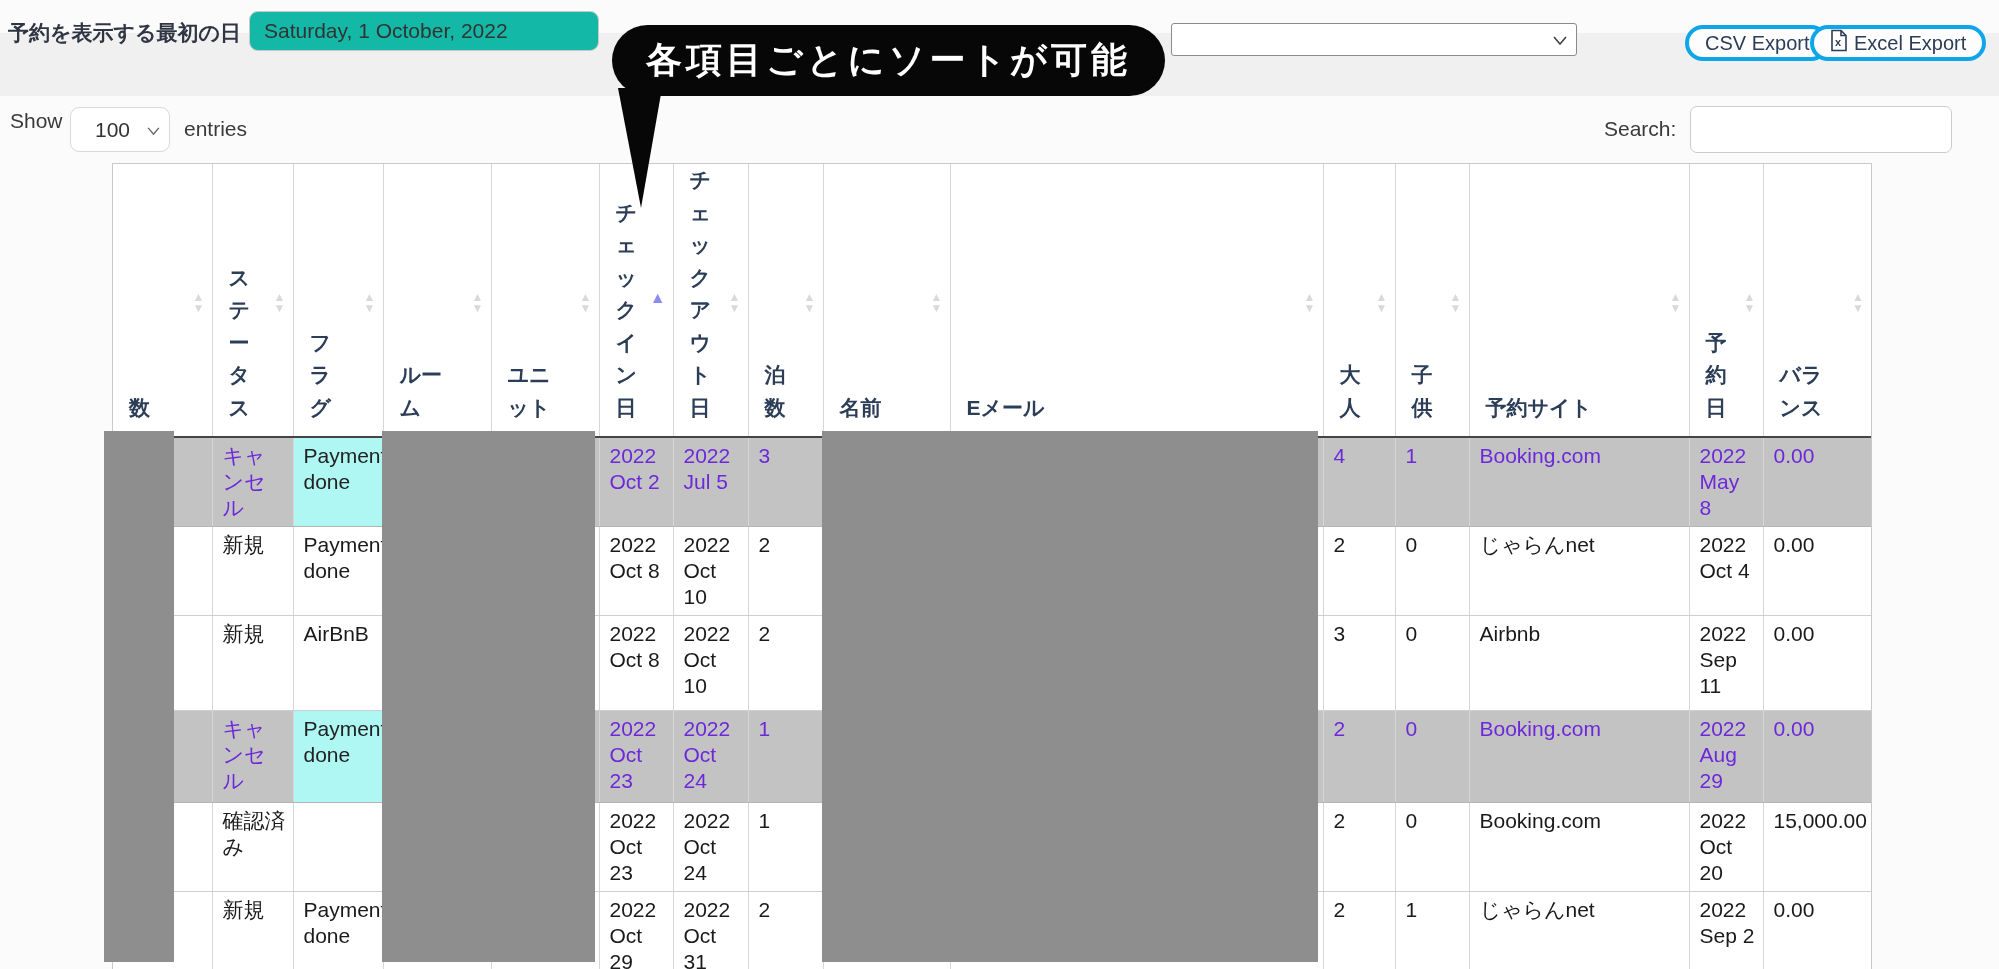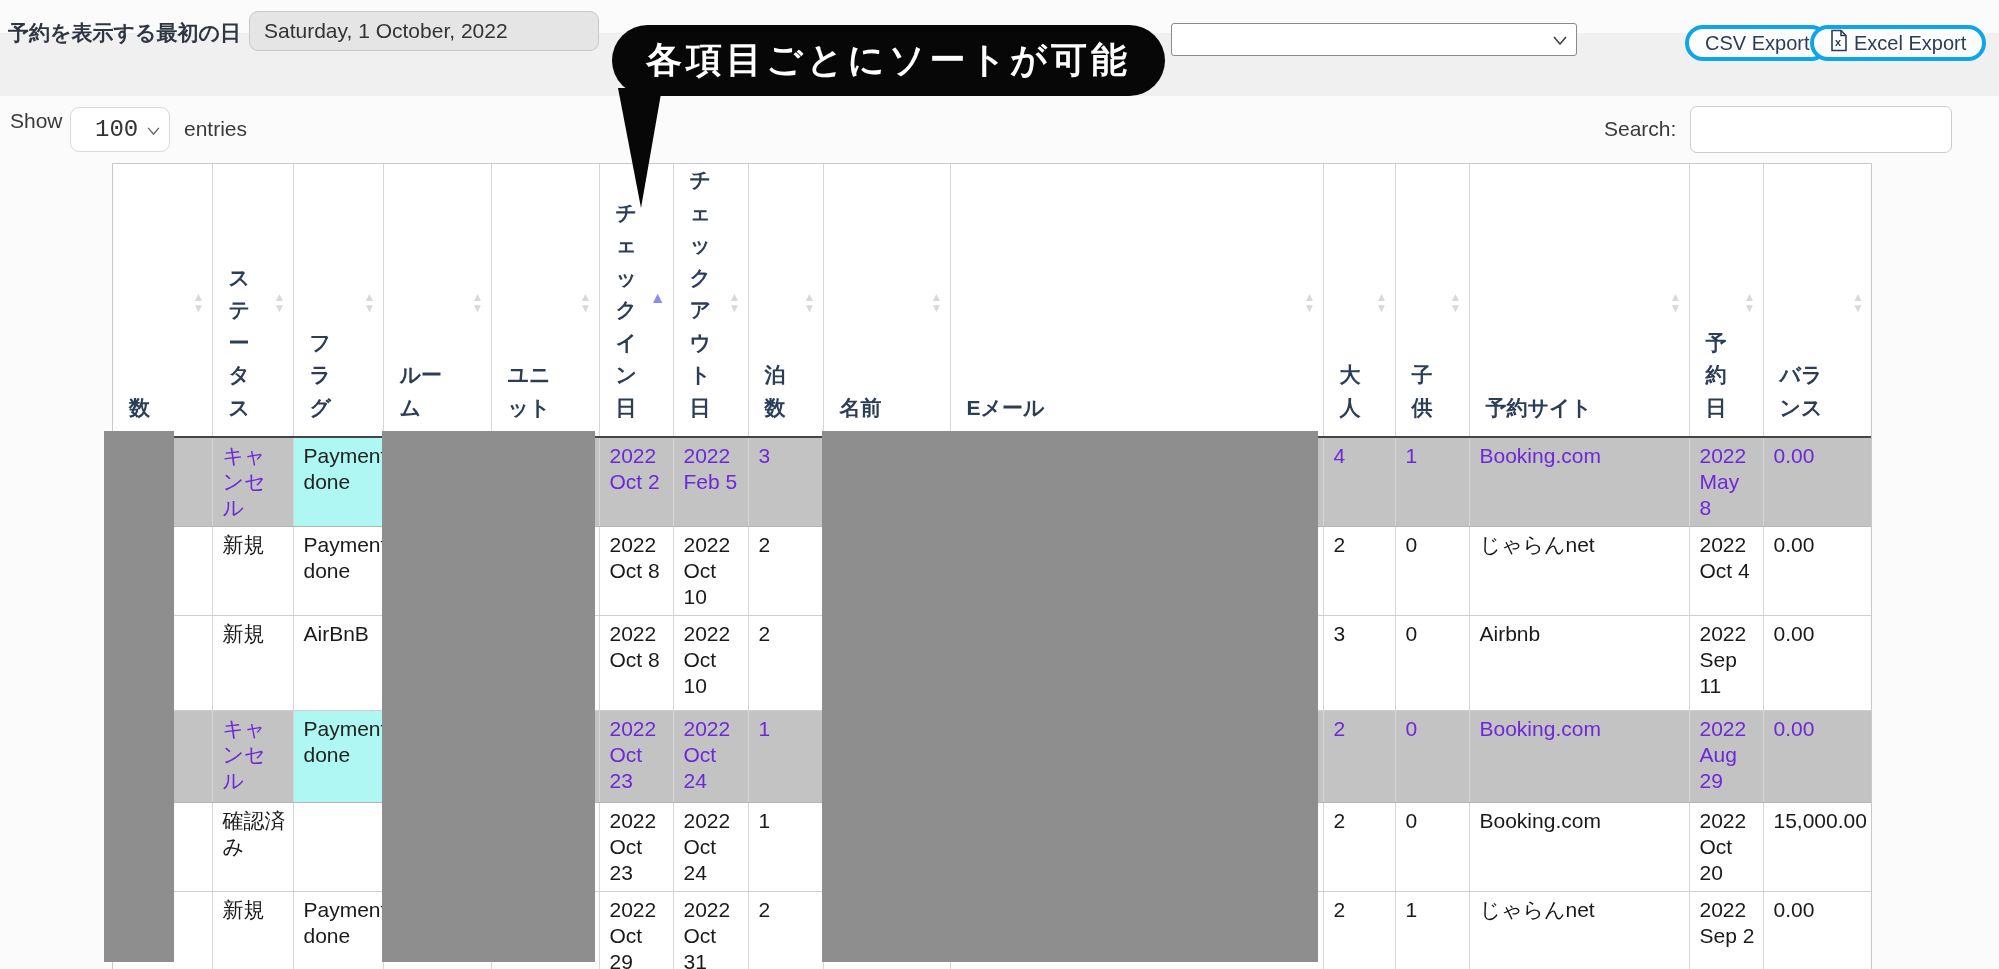--- a/index.html
+++ b/index.html
@@ -34,7 +34,7 @@
   }
   .date-input{
     position:absolute;left:249px;top:11px;width:350px;height:40px;
-    border:1px solid #c9c9c9;border-radius:9px;background:#e5e5e5;
+    border:1px solid #c9c9c9;border-radius:9px;background:#14b8a6;
     font-size:21px;color:#333;padding:0 14px;box-sizing:border-box;
     font-family:inherit;
   }

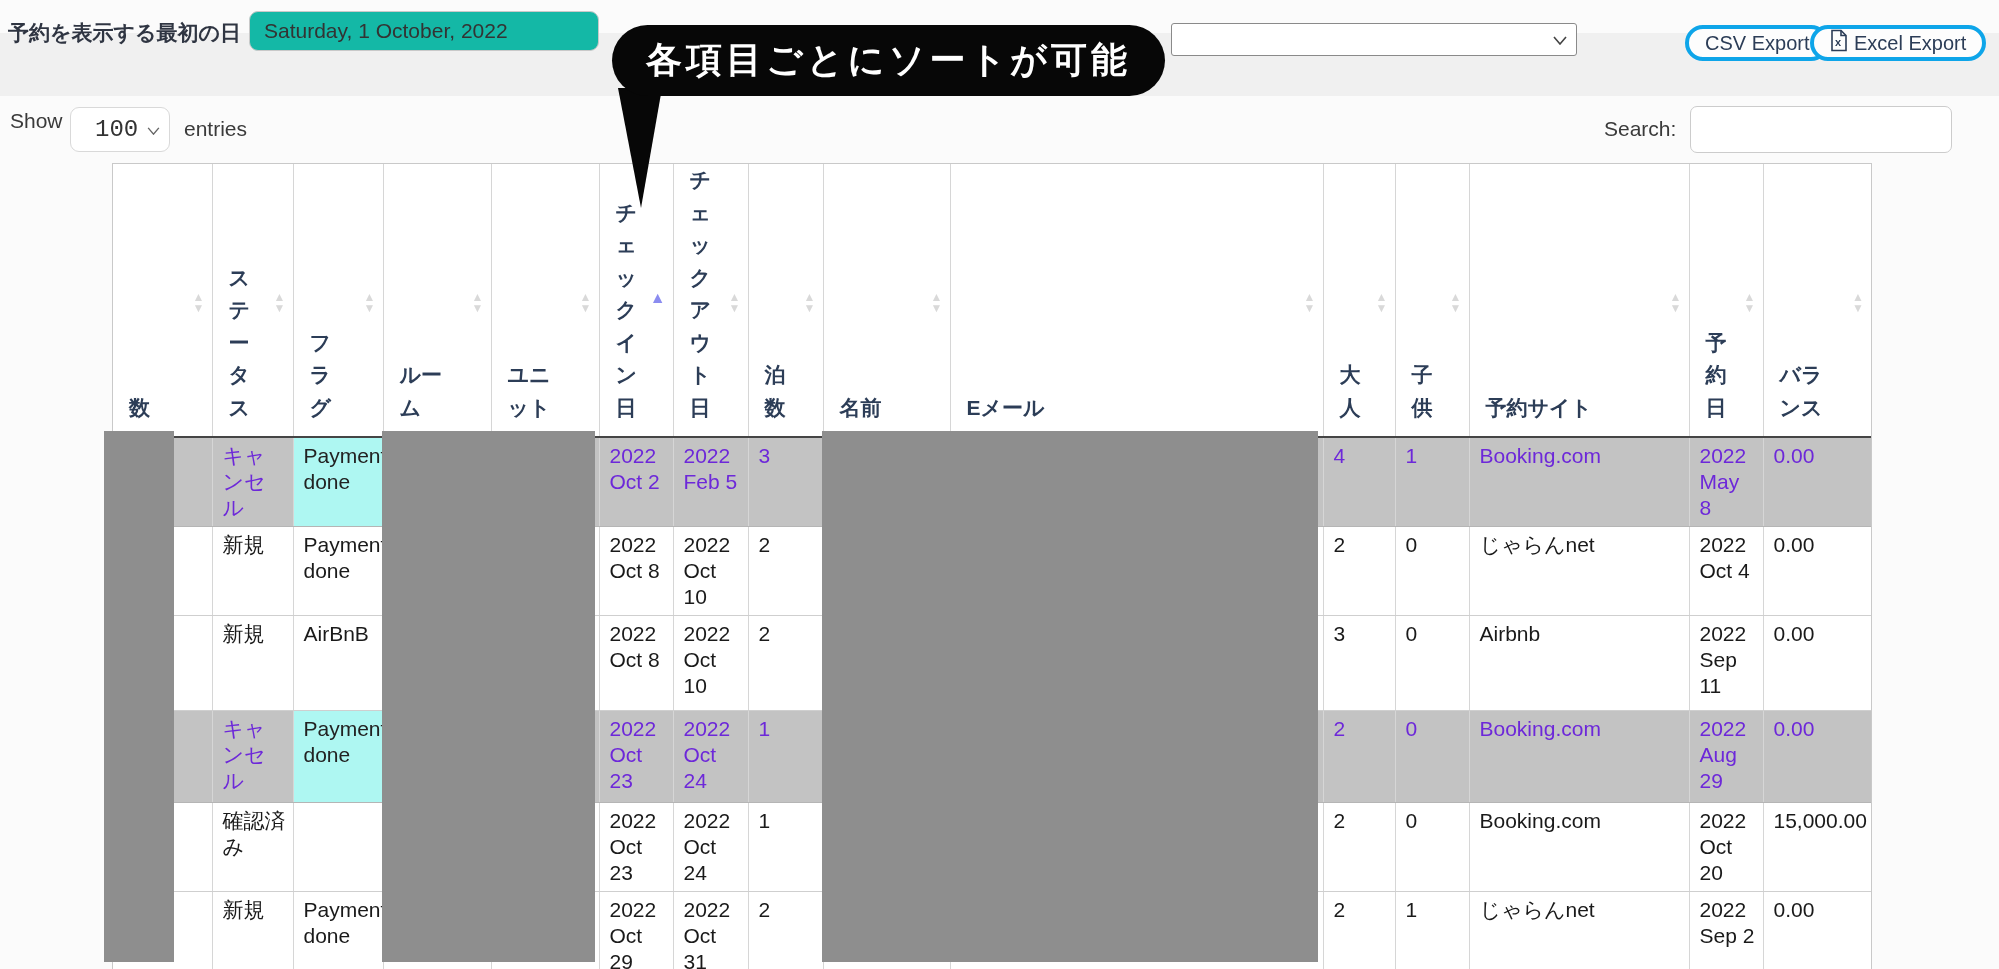--- a/index.html
+++ b/index.html
@@ -78,7 +78,7 @@
     width:100%;height:100%;
     -webkit-appearance:none;appearance:none;
     border:1px solid #d9d9d9;border-radius:9px;background:#fff;
-    font-size:24px;color:#333;padding:0 28px 0 24px;font-family:Liberation Mono, monospace;
+    font-size:21px;color:#333;padding:0 28px 0 24px;font-family:Liberation Sans, sans-serif;
   }
   .entries-label{position:absolute;left:184px;top:21px;font-size:21px;color:#3a3a3a;}
   .search-label{position:absolute;left:1604px;top:21px;font-size:21px;color:#3a3a3a;}

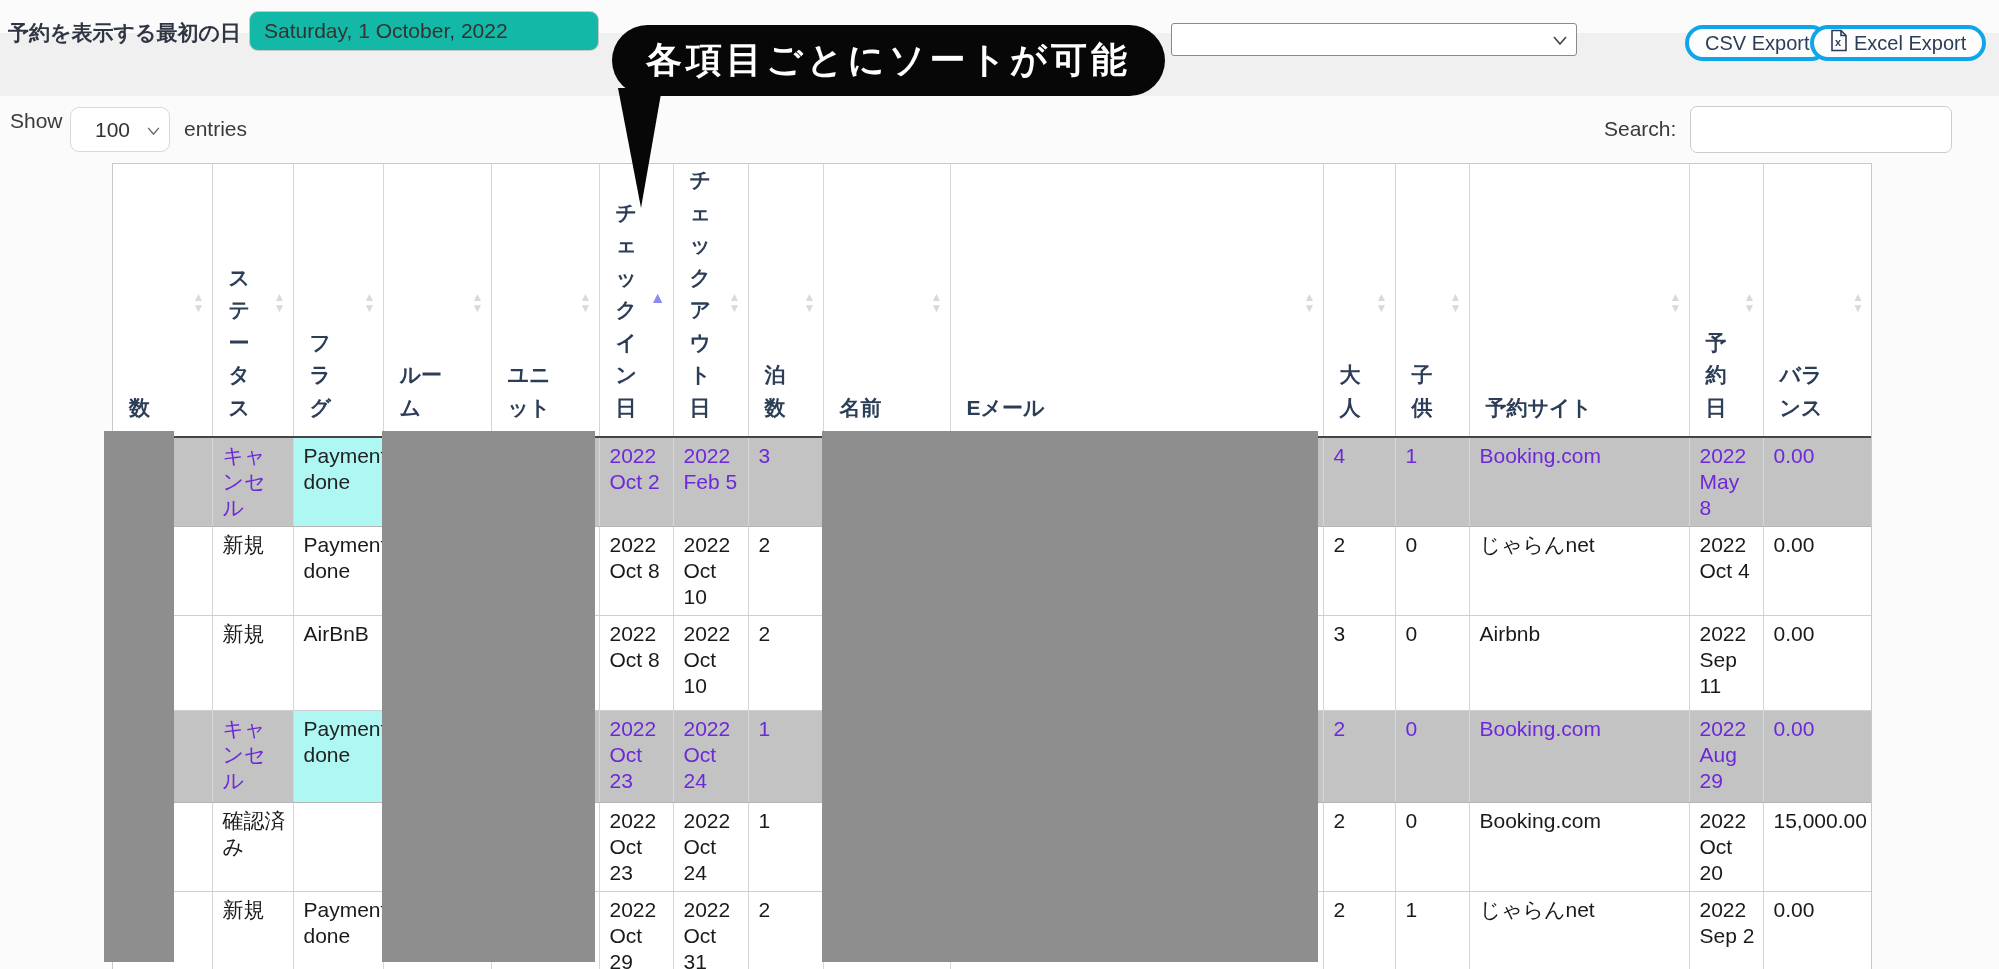--- a/index.html
+++ b/index.html
@@ -267,7 +267,7 @@
             <td class="c3 cell-room"></td>
             <td class="c4 cell-unit"></td>
             <td class="c5 cell-checkin">2022 Oct 2</td>
-            <td class="c6 cell-checkout">2022 Feb 5</td>
+            <td class="c6 cell-checkout">2022 Jul 5</td>
             <td class="c7 cell-nights">3</td>
             <td class="c8 cell-name"></td>
             <td class="c9 cell-email"></td>

